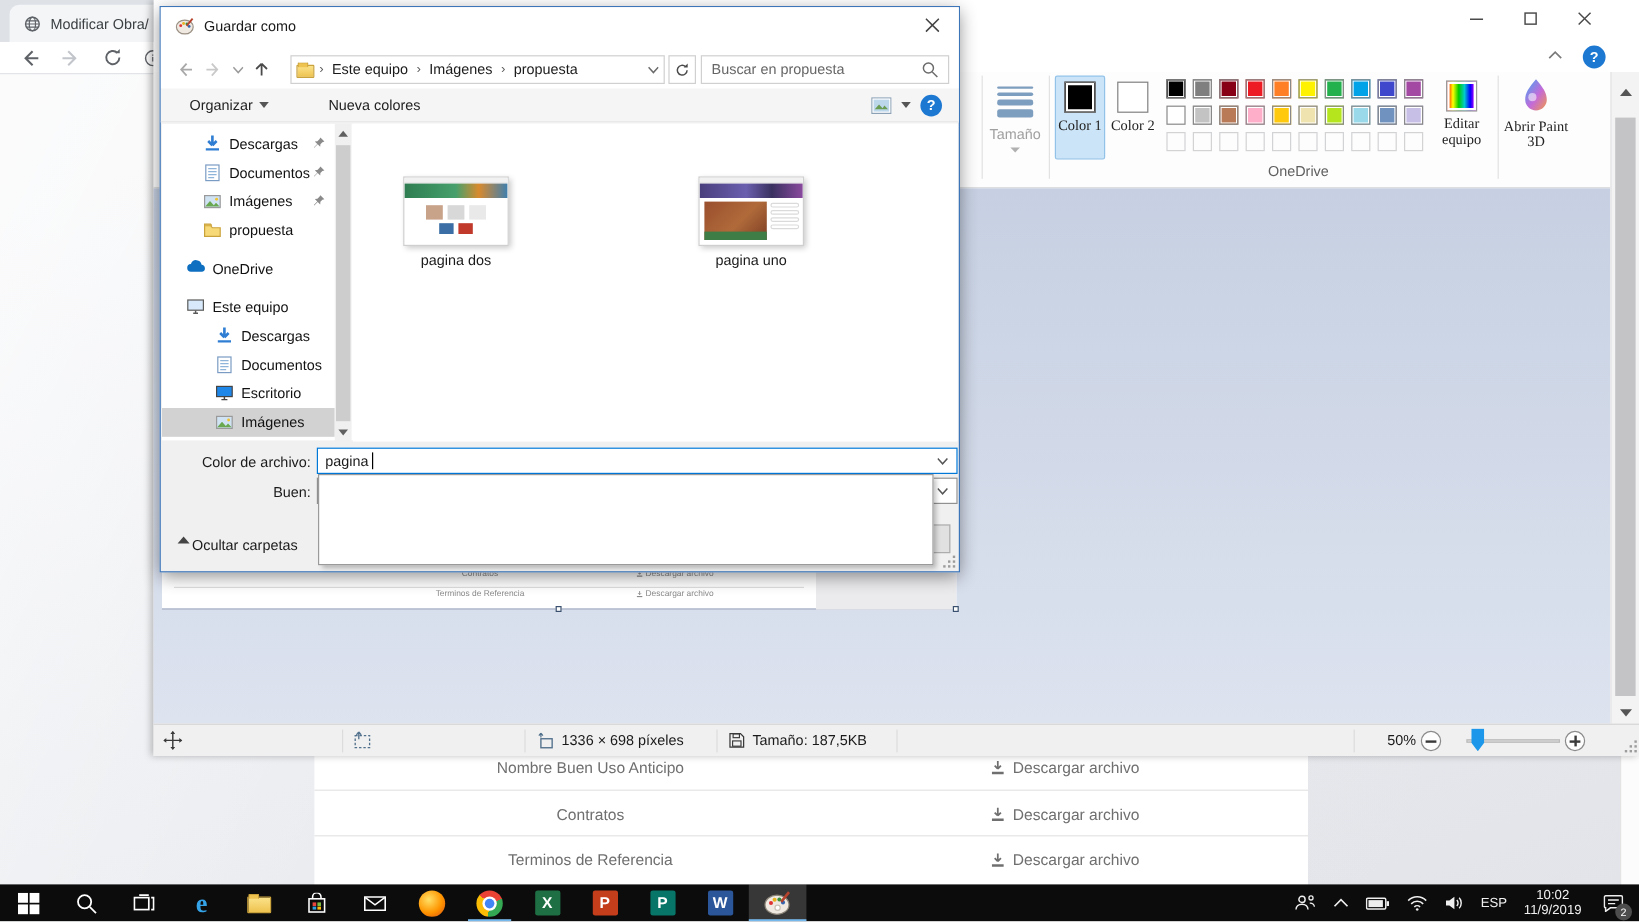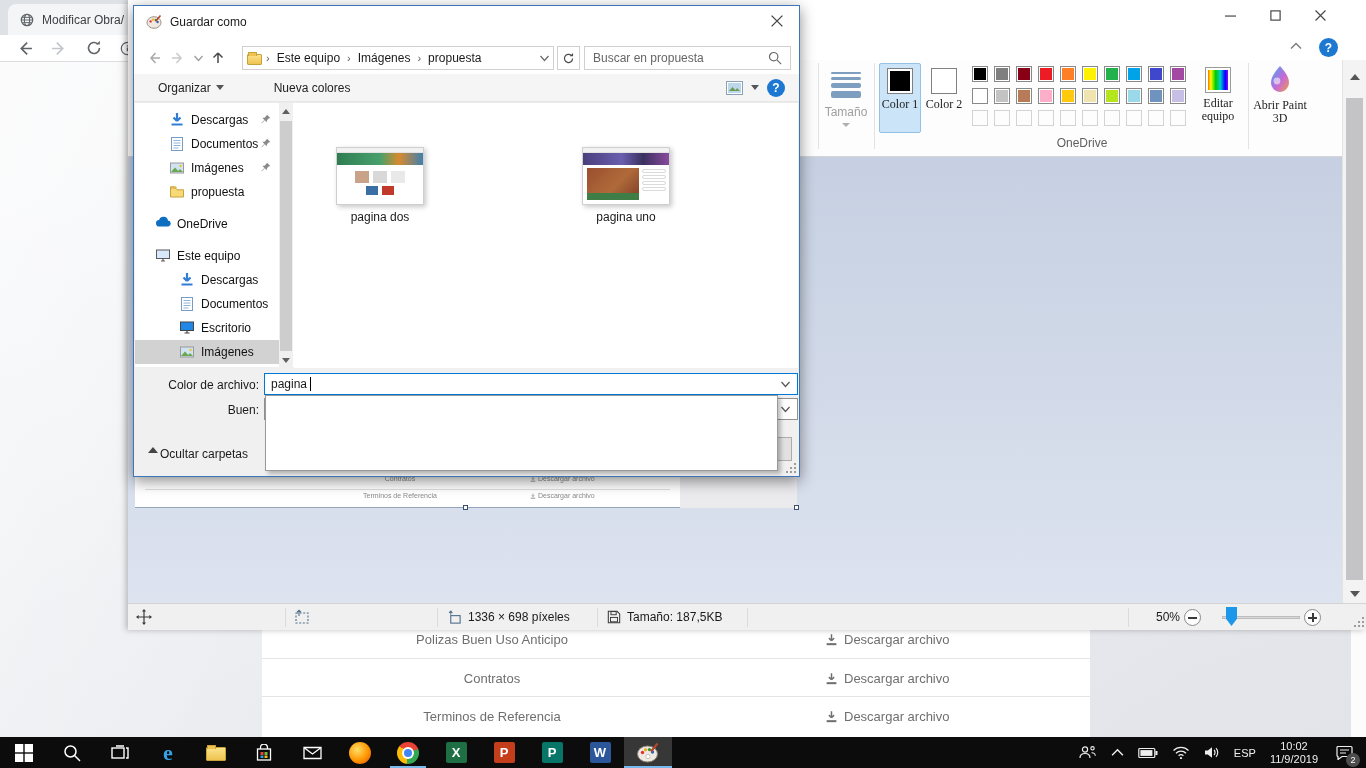--- a/index.html
+++ b/index.html
@@ -216,7 +216,7 @@
     <div class="b-page">
       <div class="page-card" id="page-rows">
           <div class="prow" style="top:2px">
-      <span class="pname">Polizas Buen Uso Anticipo</span>
+      <span class="pname">Nombre Buen Uso Anticipo</span>
       <span class="plink">
         <span>
                 <svg width="13" height="13" viewBox="0 0 16 16">

